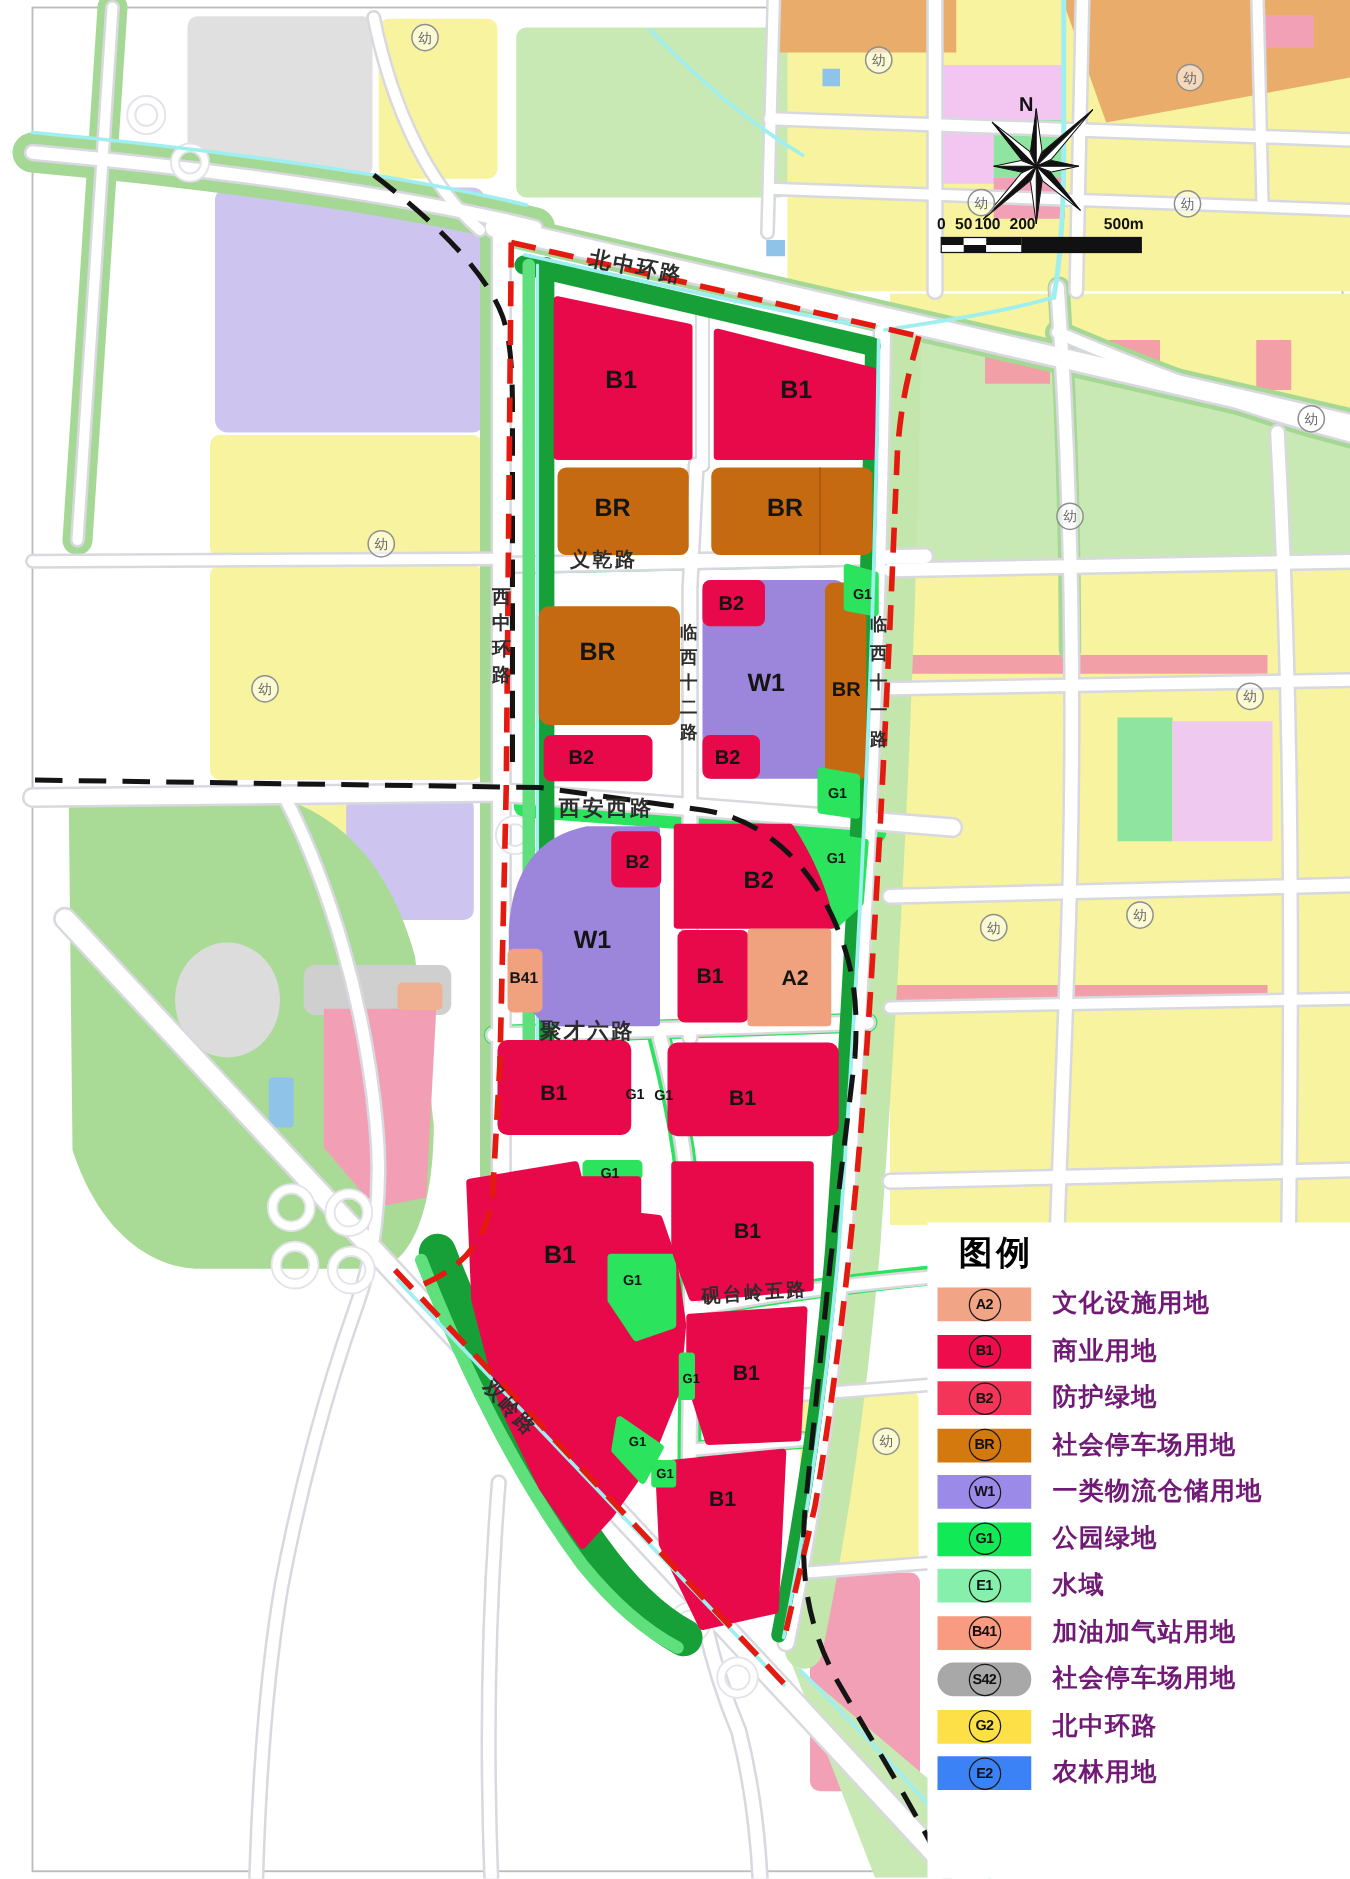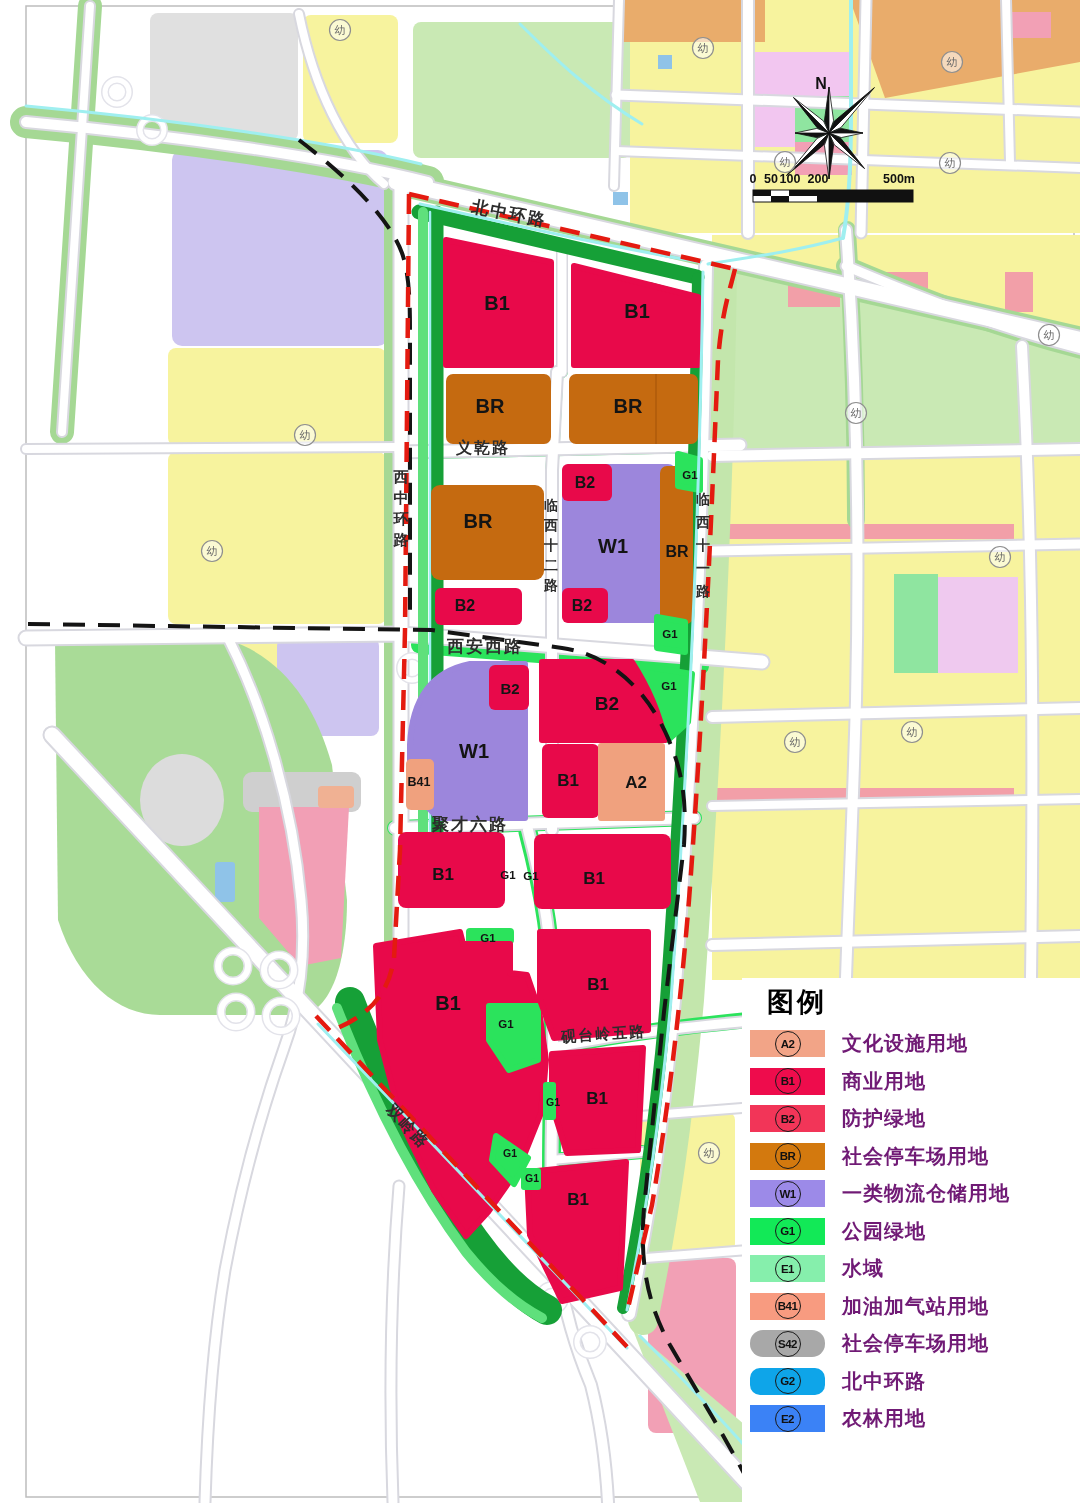--- a/index.html
+++ b/index.html
@@ -522,7 +522,7 @@
           <div class="lg-label">社会停车场用地</div>
         </div>
         <div class="lg-row" style="top: 389.5px;">
-          <div class="lg-swatch" style="background: #0ea5e9; border-radius: 10px;">
+          <div class="lg-swatch" style="background: #fde047;">
             <span class="lg-code">G2</span>
           </div>
           <div class="lg-label">北中环路</div>

